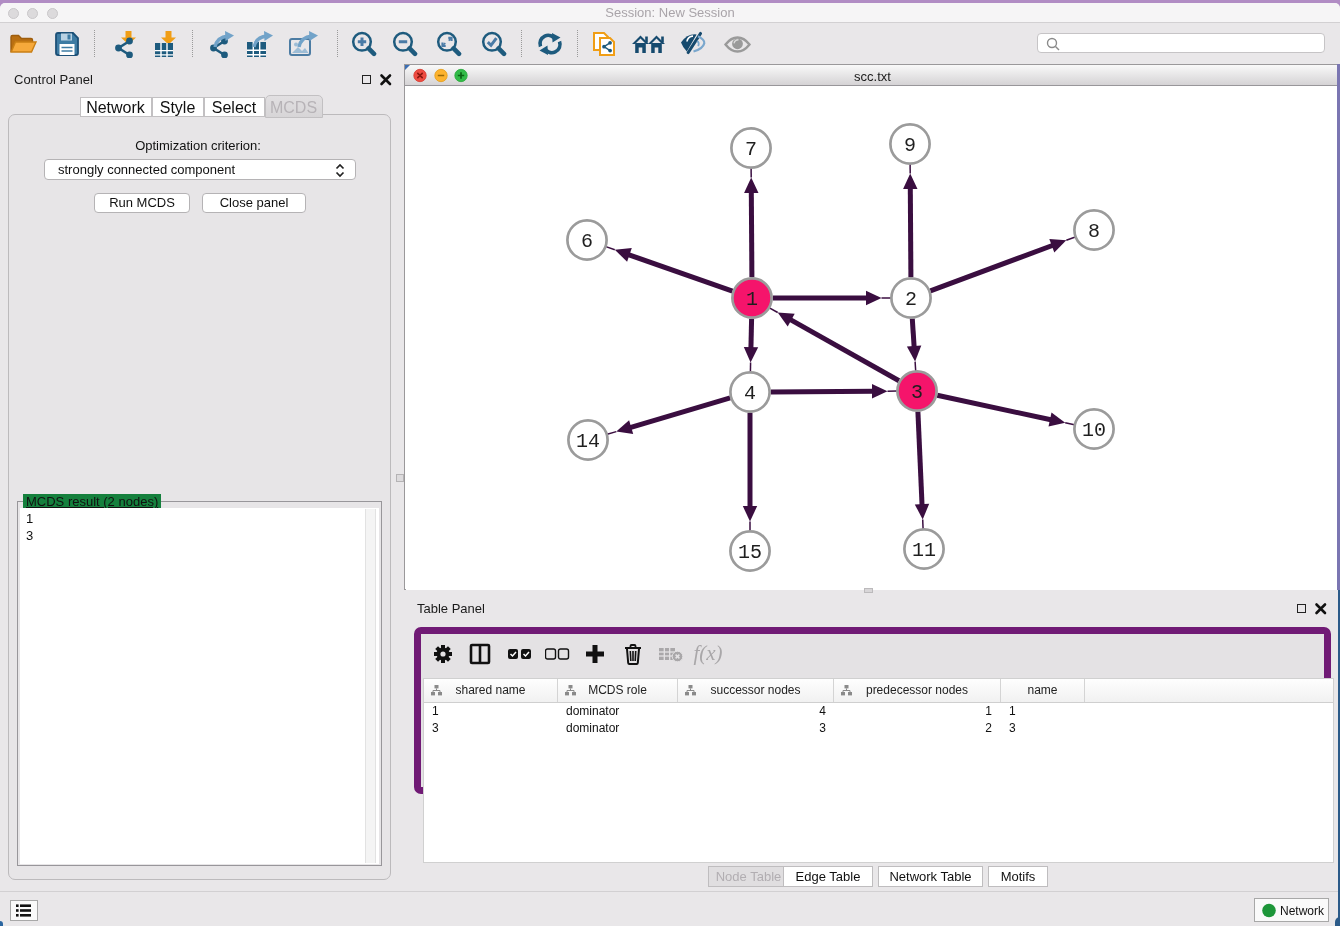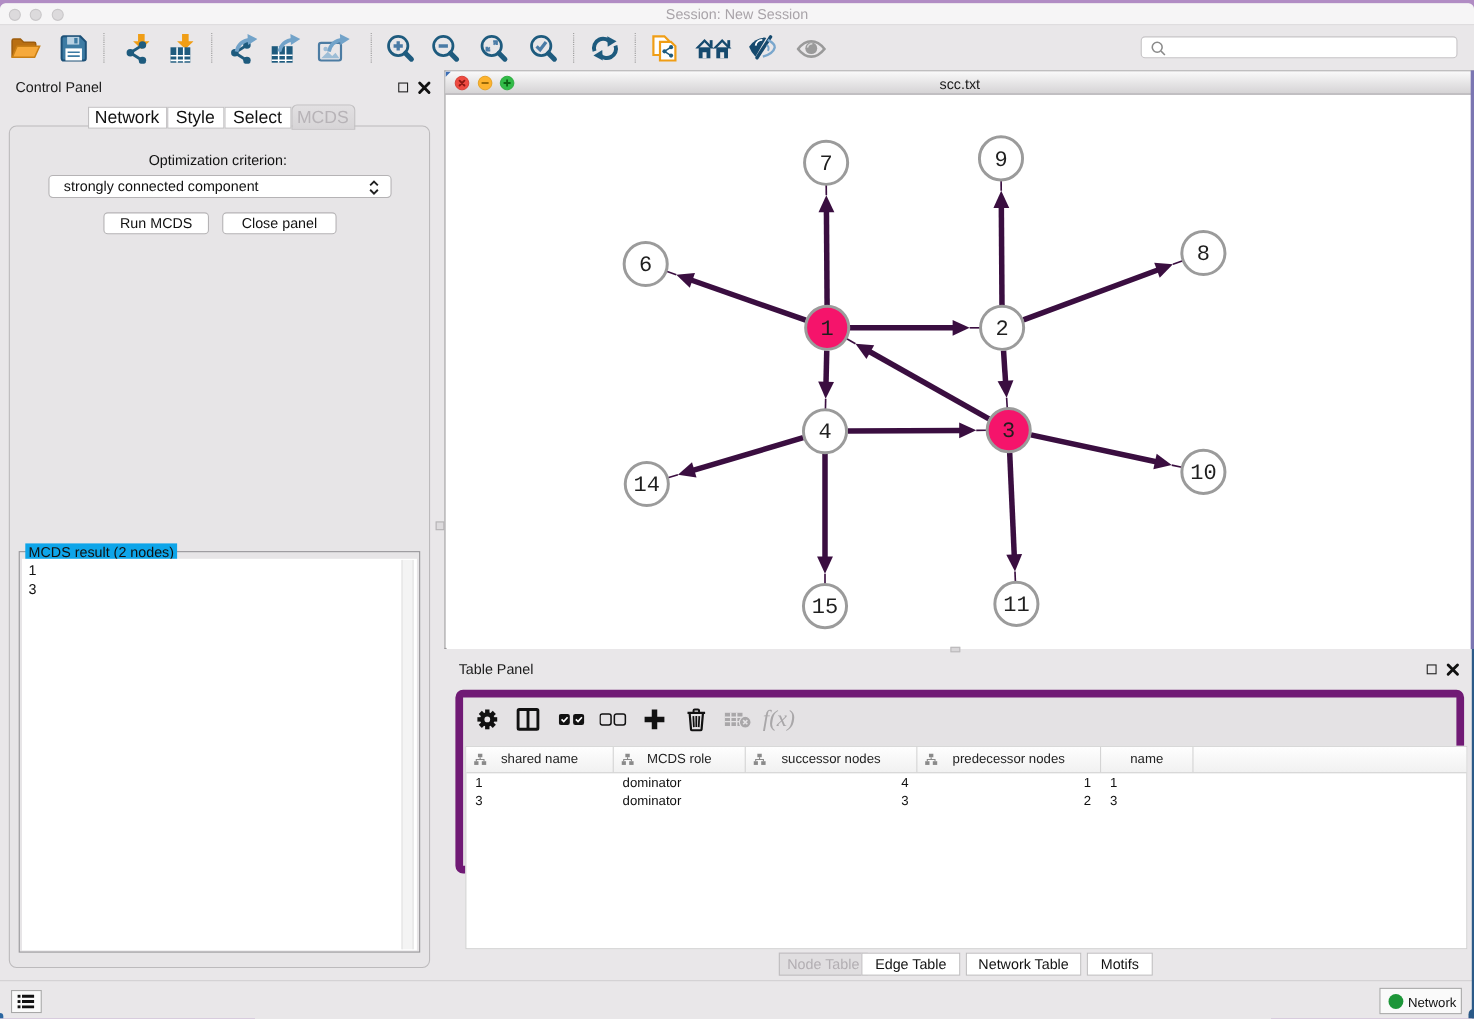--- a/index.html
+++ b/index.html
@@ -40,8 +40,8 @@
   border-radius:4px; font-size:13px; color:#111; text-align:center; line-height:18px; }
 #fieldset { position:absolute; left:11px; top:437px; width:365px; height:365px;
   border:1px solid #98969a; }
-#fieldlegend { position:absolute; left:5px; top:-8px; background:#0ea5e9;
-  padding:0 3px; font-size:13px; color:#111; }
+#fieldlegend { position:absolute; left:5px; top:-8px; background:#15803d;
+  padding:0 3px; font-size:13px; color:#111;text-decoration:underline; }
 #mcdstext { position:absolute; left:2px; top:6px; width:359px; height:356px;
   background:#fff; font-size:13px; color:#111; line-height:17px; padding:2px 0 0 6px; }
 #mcdsscroll { position:absolute; right:3px; top:1px; width:11px; height:354px;

